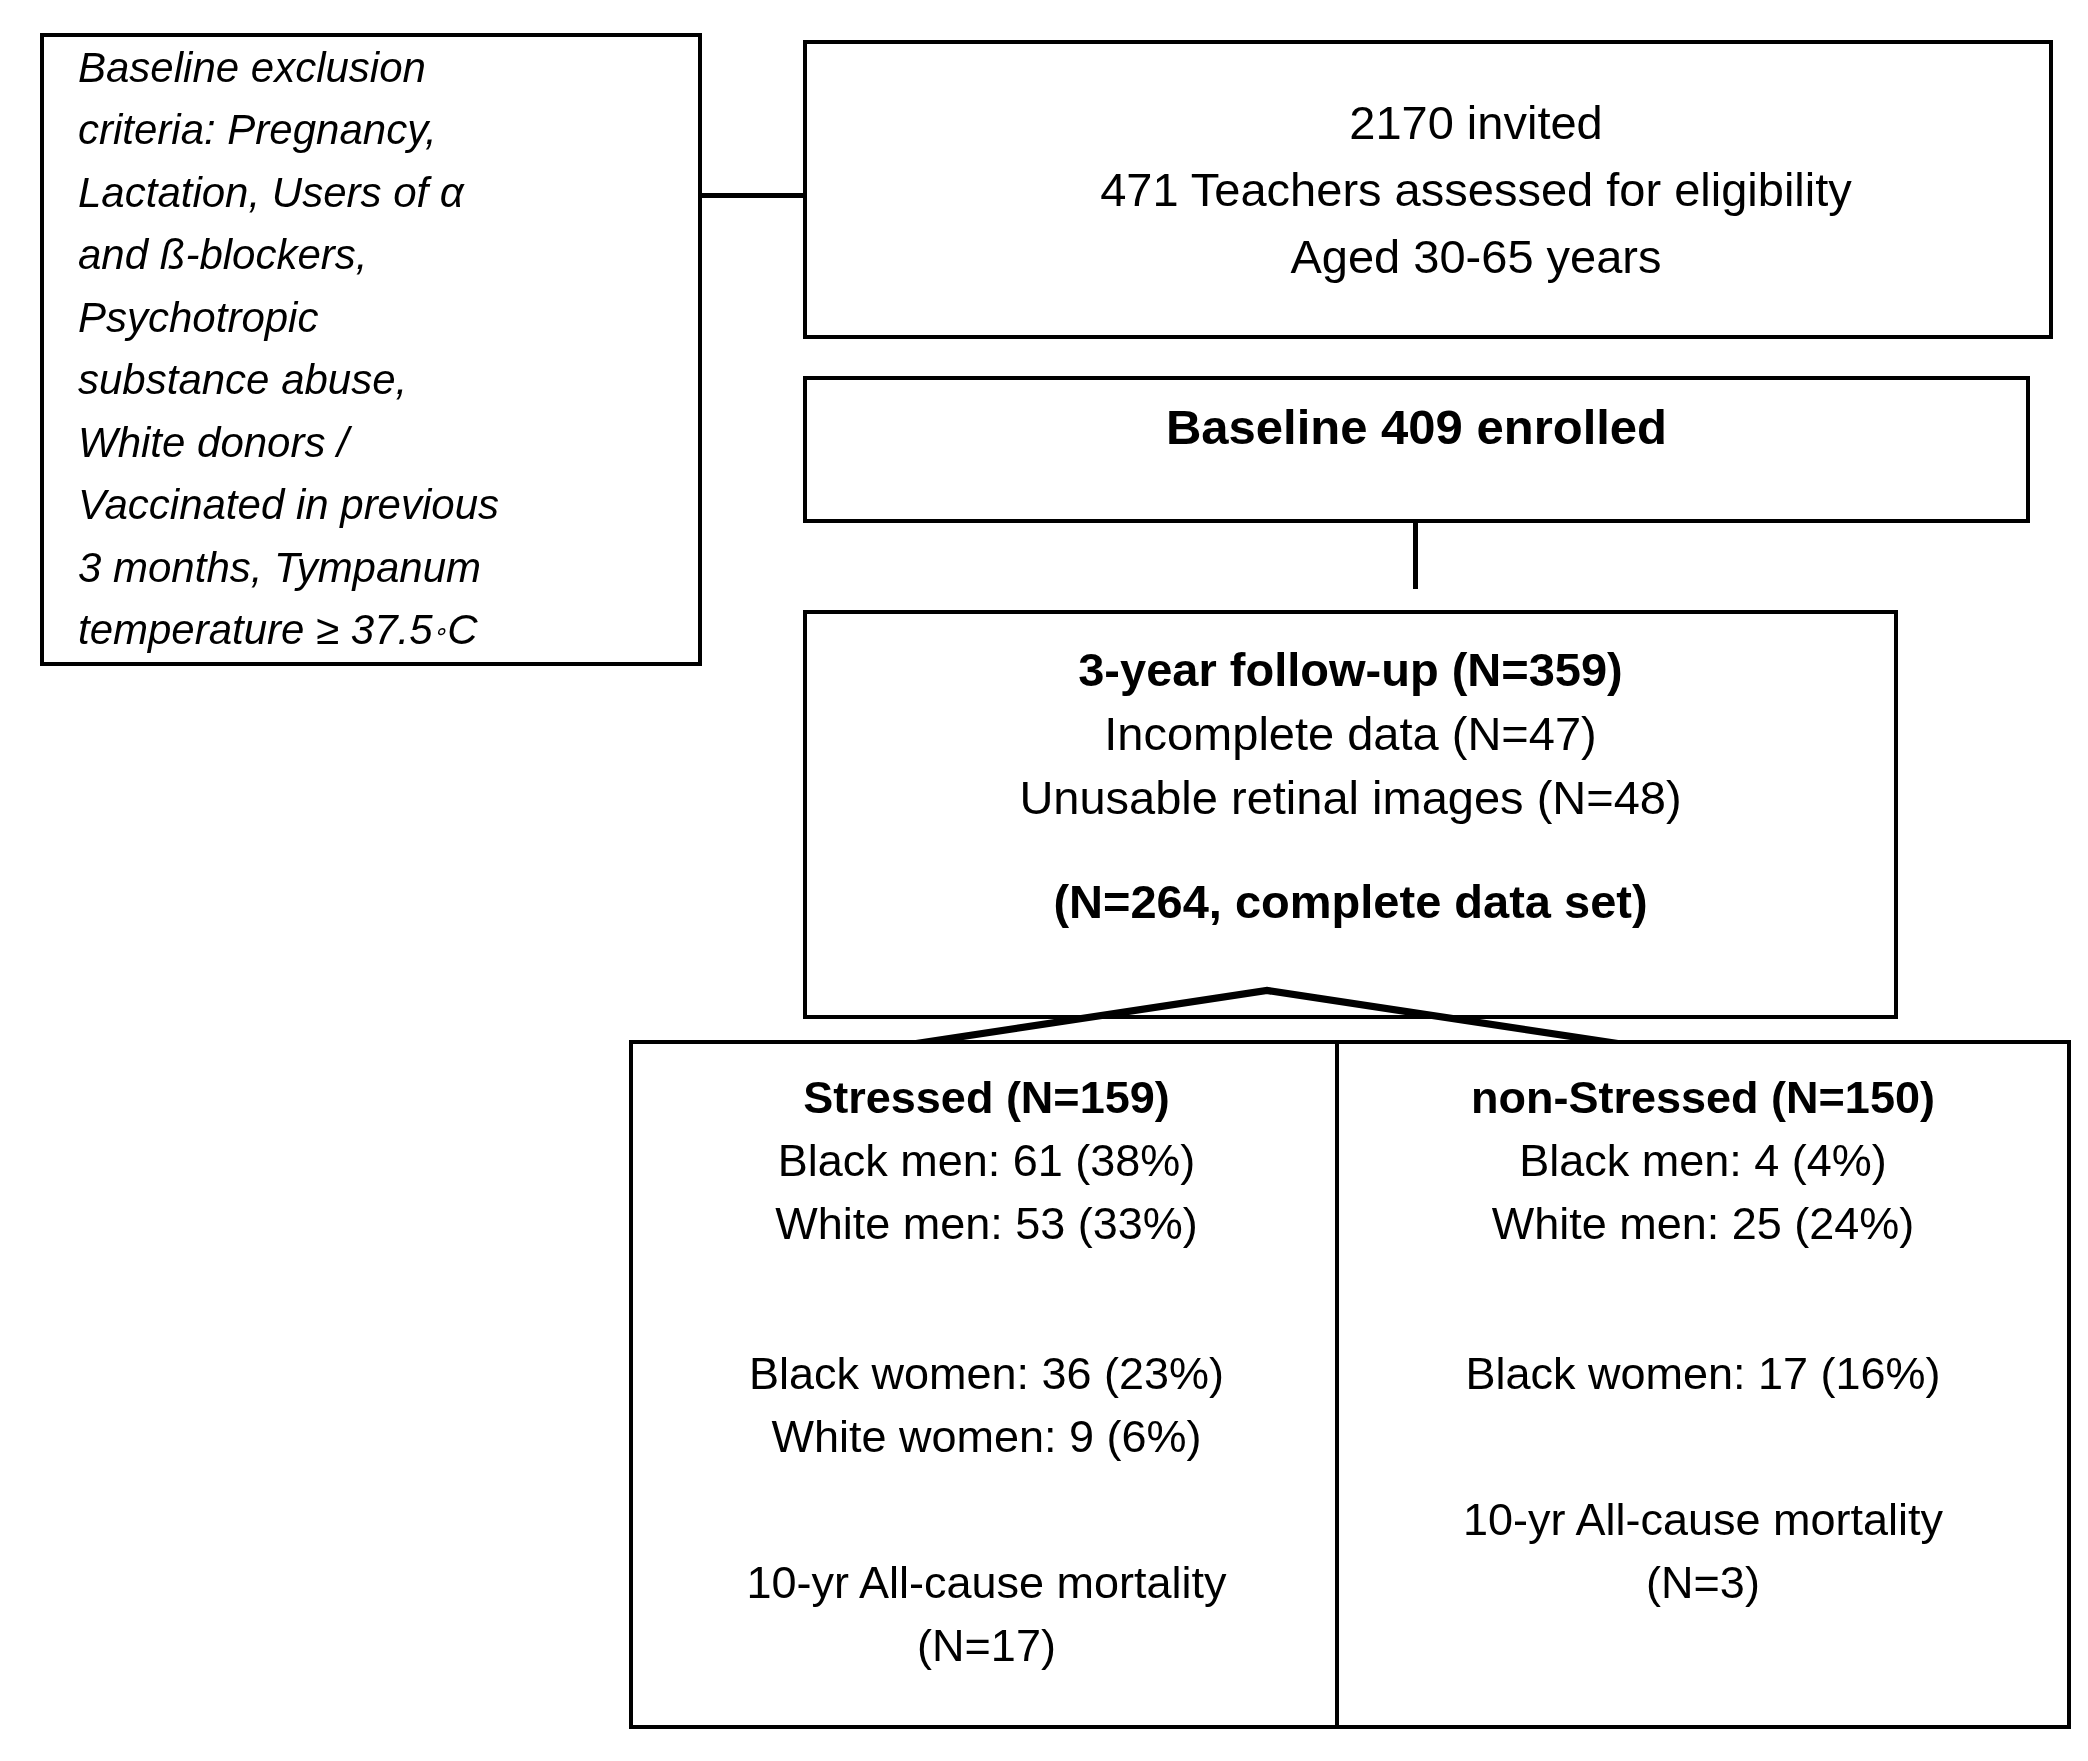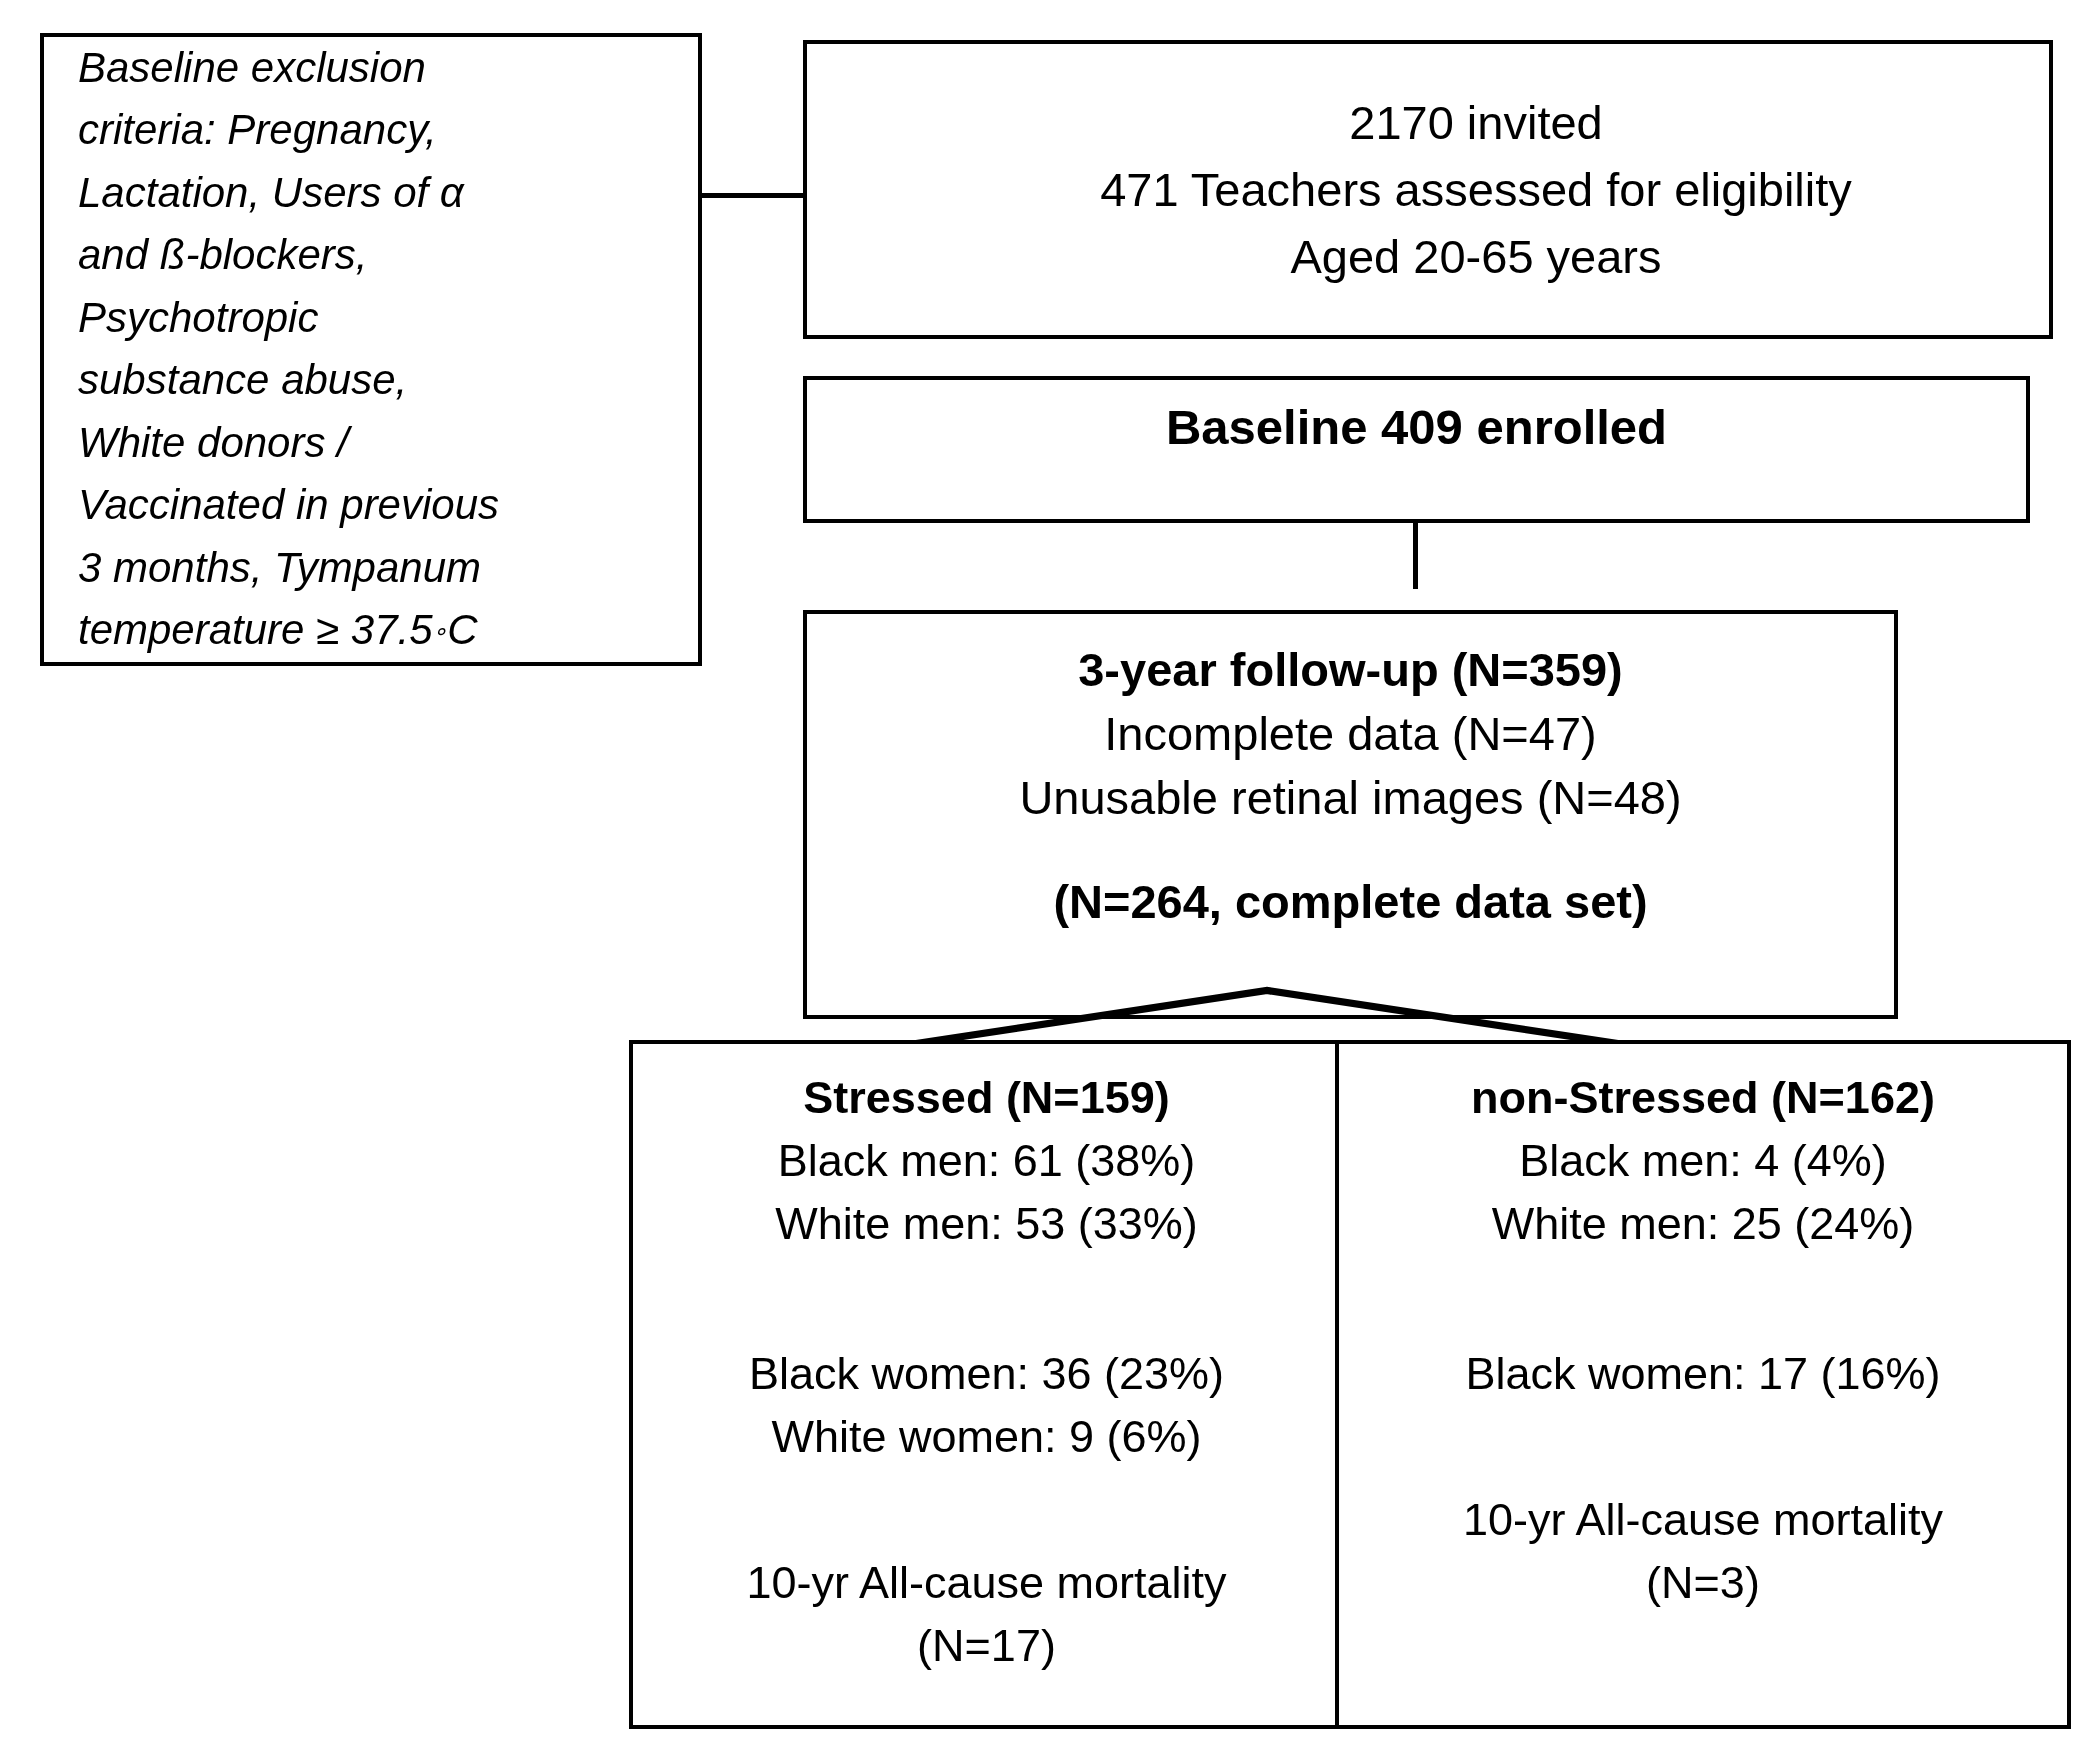--- a/index.html
+++ b/index.html
@@ -196,7 +196,7 @@
     <div class="box-inner">
       <div class="invited-line">2170 invited</div>
       <div class="invited-line">471 Teachers  assessed for eligibility</div>
-      <div class="invited-line">Aged 20-65  years</div>
+      <div class="invited-line">Aged 30-65  years</div>
     </div>
   </div>
 

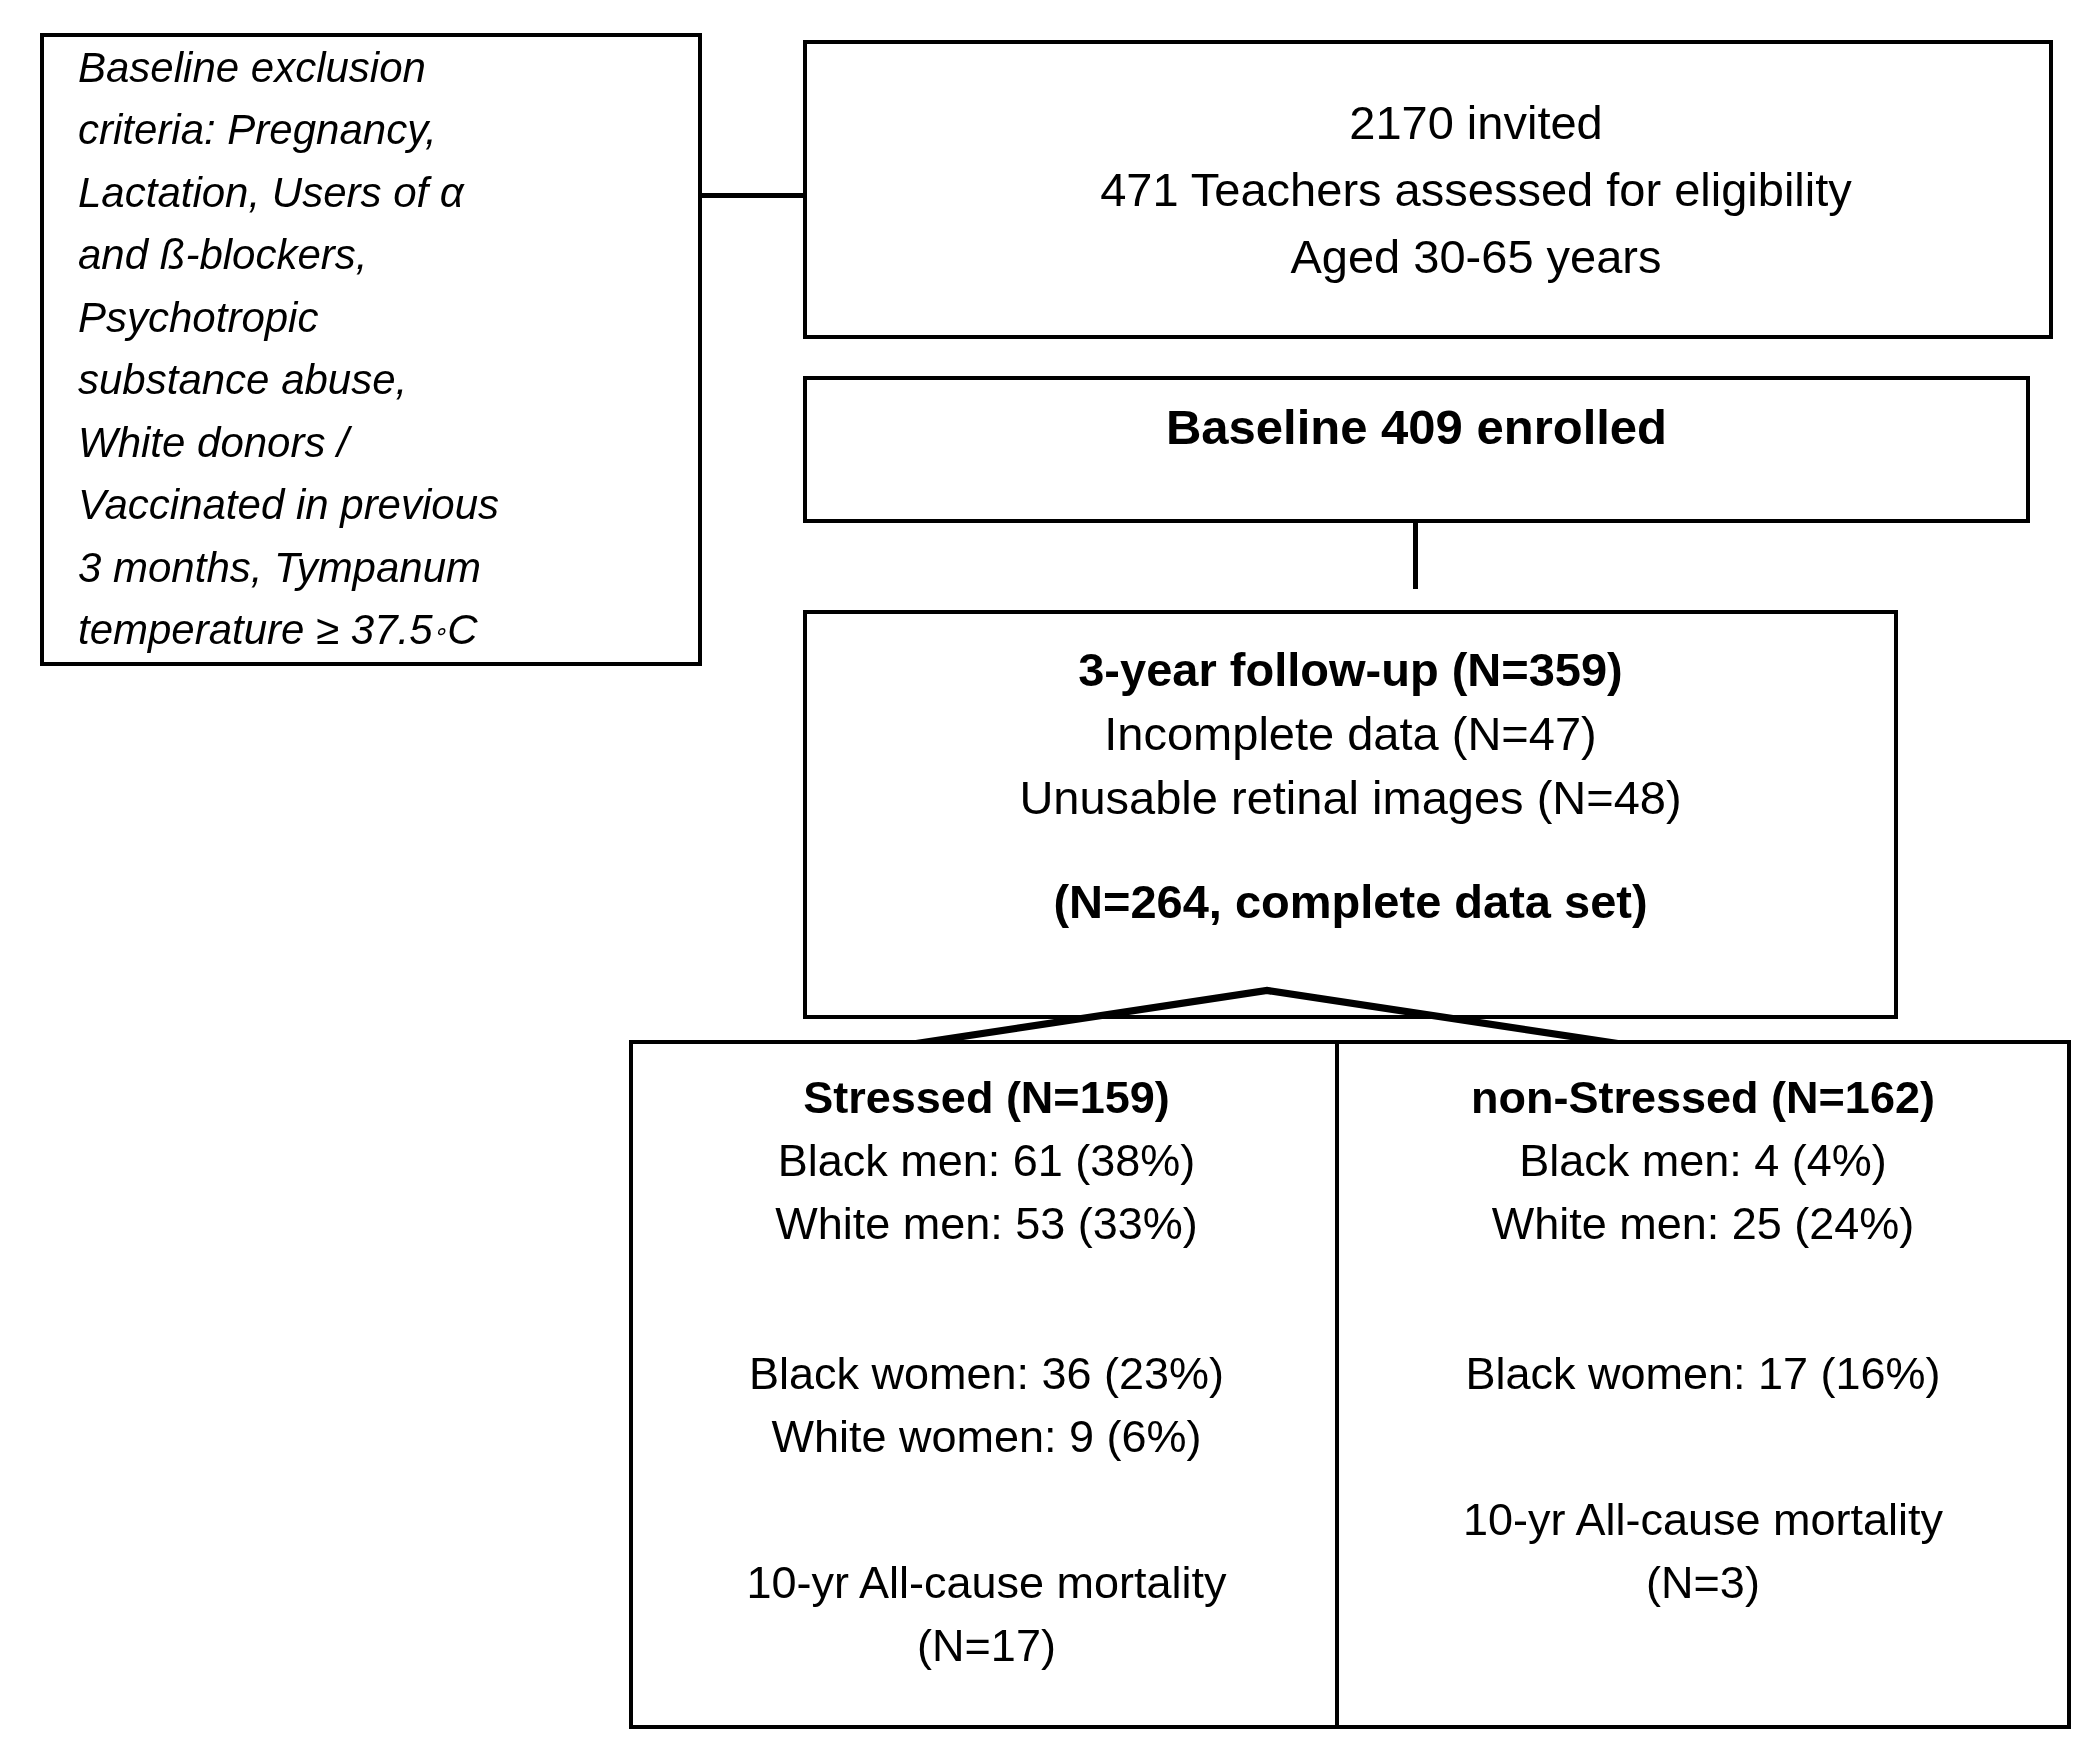--- a/index.html
+++ b/index.html
@@ -238,7 +238,7 @@
 
   <div class="box" id="nonstressed-box">
     <div class="box-inner group-inner">
-      <div class="grp-line bold">non-Stressed  (N=162)</div>
+      <div class="grp-line bold">non-Stressed  (N=150)</div>
       <div class="grp-line">Black men: 4 (4%)</div>
       <div class="grp-line">White men: 25 (24%)</div>
       <div class="grp-gap-lg"></div>

